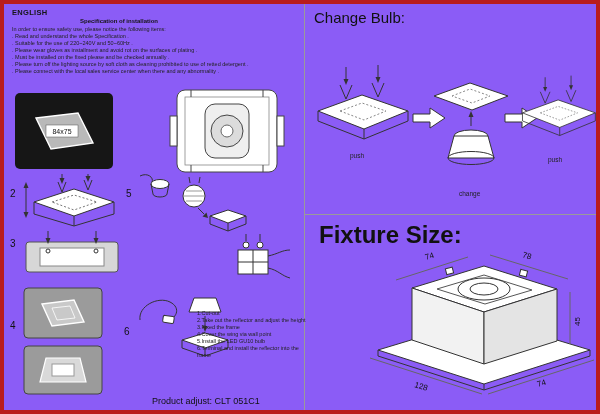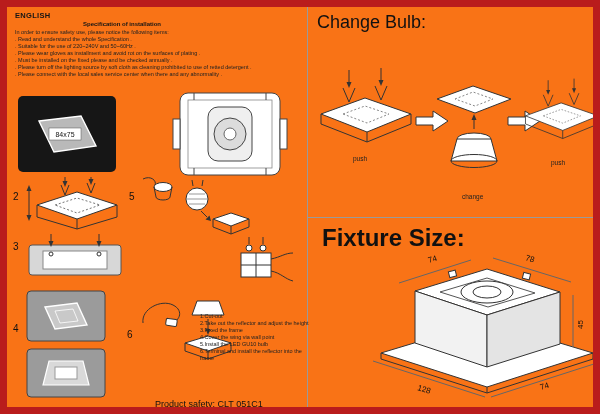--- a/index.html
+++ b/index.html
@@ -3,7 +3,7 @@
 <meta charset="utf-8">
 <style>
   html,body{margin:0;padding:0;background:#e9e9e9;font-family:"Liberation Sans",sans-serif;}
-  #page{position:relative;width:600px;height:414px;background:#f97316;border:7px solid #b91c1c;box-sizing:border-box;overflow:hidden;color:#151515;}
+  #page{position:relative;width:600px;height:414px;background:#8b5cf6;border:4px solid #b91c1c;box-sizing:border-box;overflow:hidden;color:#151515;}
   .abs{position:absolute;}
   .lang{font-size:7.5px;font-weight:700;letter-spacing:.3px;}
   .spec-title{width:210px;text-align:center;font-size:6px;font-weight:700;}

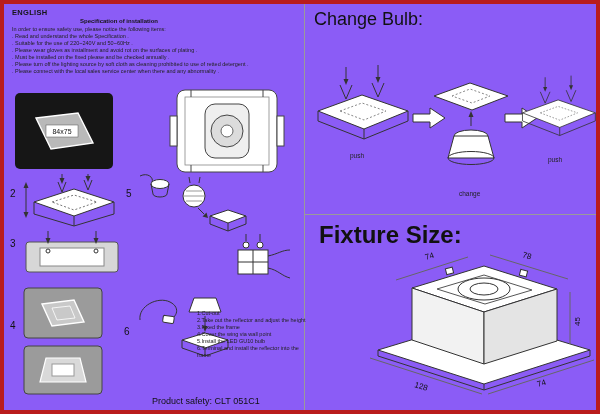--- a/index.html
+++ b/index.html
@@ -12,7 +12,7 @@
   .steps-list{width:110px;}
   .steps-list div{font-size:5.5px;line-height:7px;color:#222;}
   .pcode{font-size:9px;color:#111;}
-  .cb-title{font-size:18px;color:#111;}
+  .cb-title{font-size:15px;color:#111;}
   .fx-title{font-size:24px;font-weight:700;color:#111;}
   .small-label{font-size:6.5px;color:#222;}
   .vdiv{left:300px;top:0;width:1px;height:414px;background:#9a9a9a;}

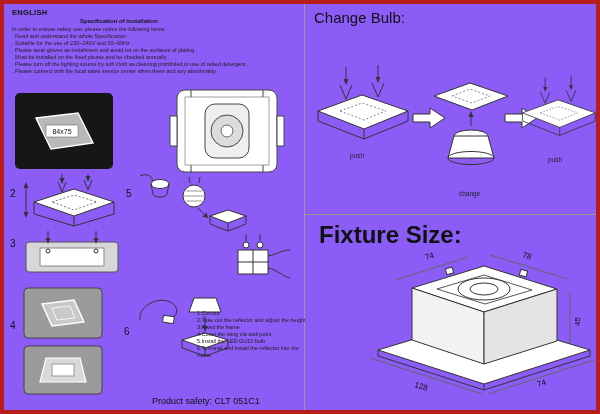--- a/index.html
+++ b/index.html
@@ -155,7 +155,7 @@
     <div>6.Terminal and install the reflector into the frame</div>
   </div>
 
-  <div class="abs pcode" style="left:148px;top:392px">Product safety: CLT 051C1</div>
+  <div class="abs pcode" style="left:148px;top:392px">Product adjust: CLT 051C1</div>
 
   <div class="abs cb-title" style="left:310px;top:5px">Change Bulb:</div>
 

